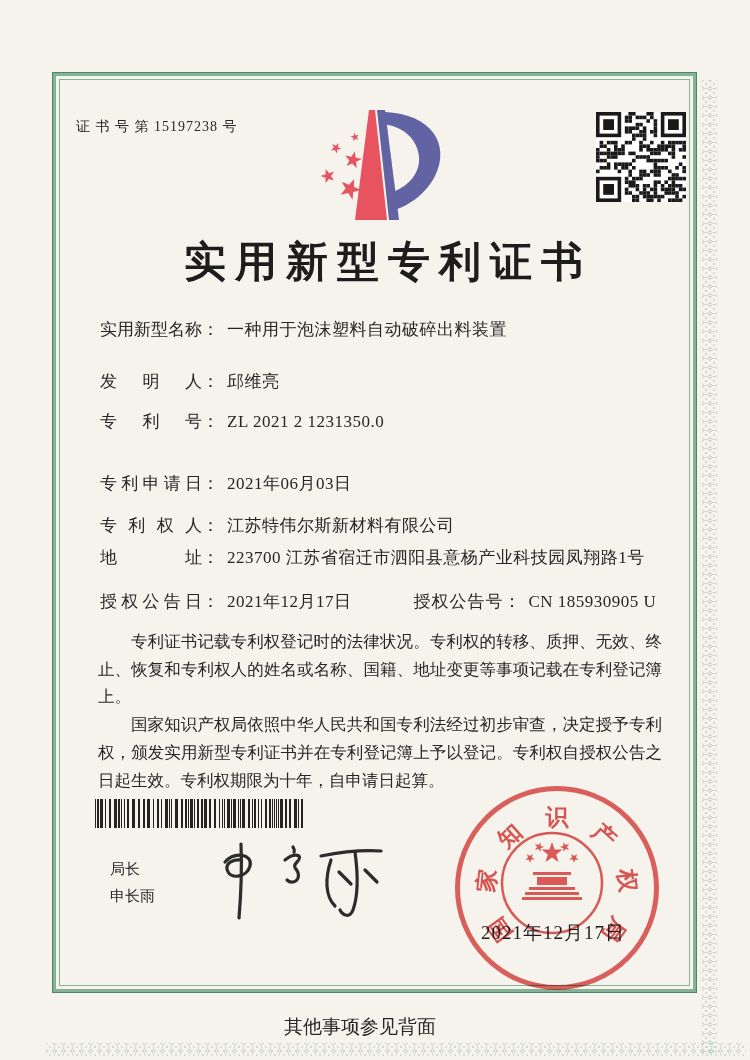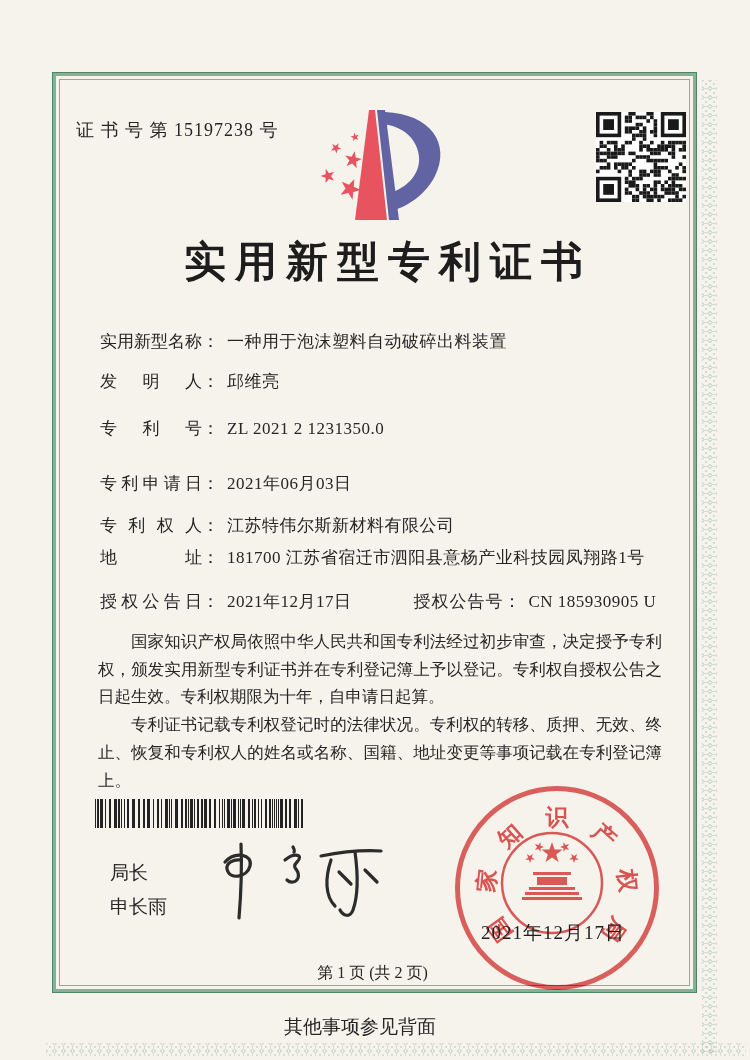--- a/index.html
+++ b/index.html
@@ -28,7 +28,7 @@
     background:repeating-radial-gradient(circle at 4px 50%, rgba(122,168,140,.55) 0 1px, transparent 1.5px 4px);
     background-size:9px 8px;
   }
-  .cert-no{position:absolute;left:76px;top:118px;font-size:18px;letter-spacing:1px;text-align:center;}
+  .cert-no{position:absolute;left:76px;top:118px;font-size:14px;letter-spacing:1px;text-align:center;}
   .logo{position:absolute;left:303px;top:104px;width:156px;height:122px;}
   .qr{position:absolute;left:596px;top:112px;width:90px;height:90px;}
   .title{

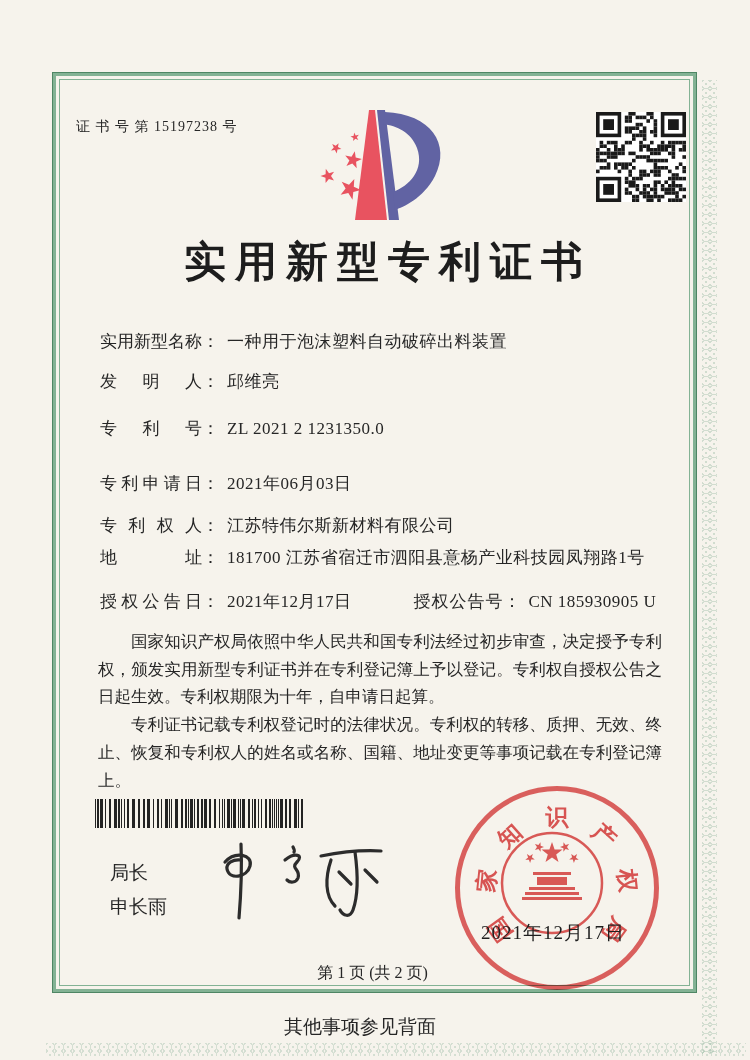--- a/index.html
+++ b/index.html
@@ -331,7 +331,7 @@
   <div class="title">实用新型专利证书</div>
 
   <div class="fields">
-    <div class="frow" style="top:12px">
+    <div class="frow" style="top:0">
       <span class="flabel">实用新型名称</span><span class="fcolon">：</span><span class="fvalue">一种用于泡沫塑料自动破碎出料装置</span>
     </div>
     <div class="frow" style="top:52px">

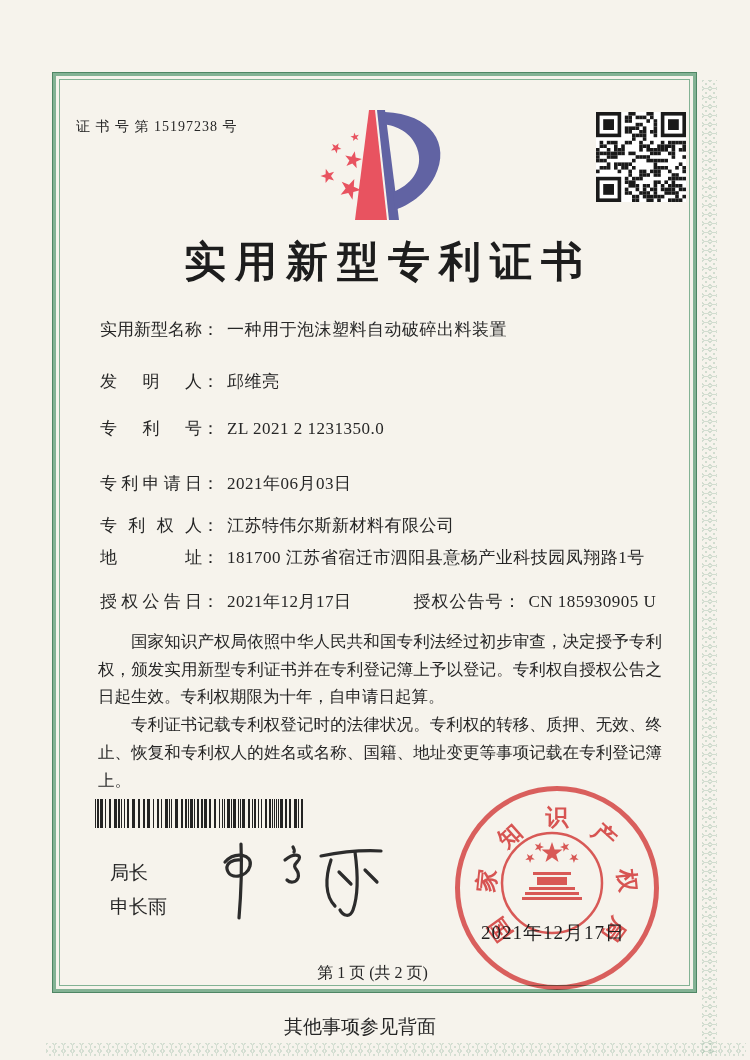--- a/index.html
+++ b/index.html
@@ -337,7 +337,7 @@
     <div class="frow" style="top:52px">
       <span class="flabel">发明人</span><span class="fcolon">：</span><span class="fvalue">邱维亮</span>
     </div>
-    <div class="frow" style="top:99px">
+    <div class="frow" style="top:92px">
       <span class="flabel">专利号</span><span class="fcolon">：</span><span class="fvalue">ZL 2021 2 1231350.0</span>
     </div>
     <div class="frow" style="top:154px">

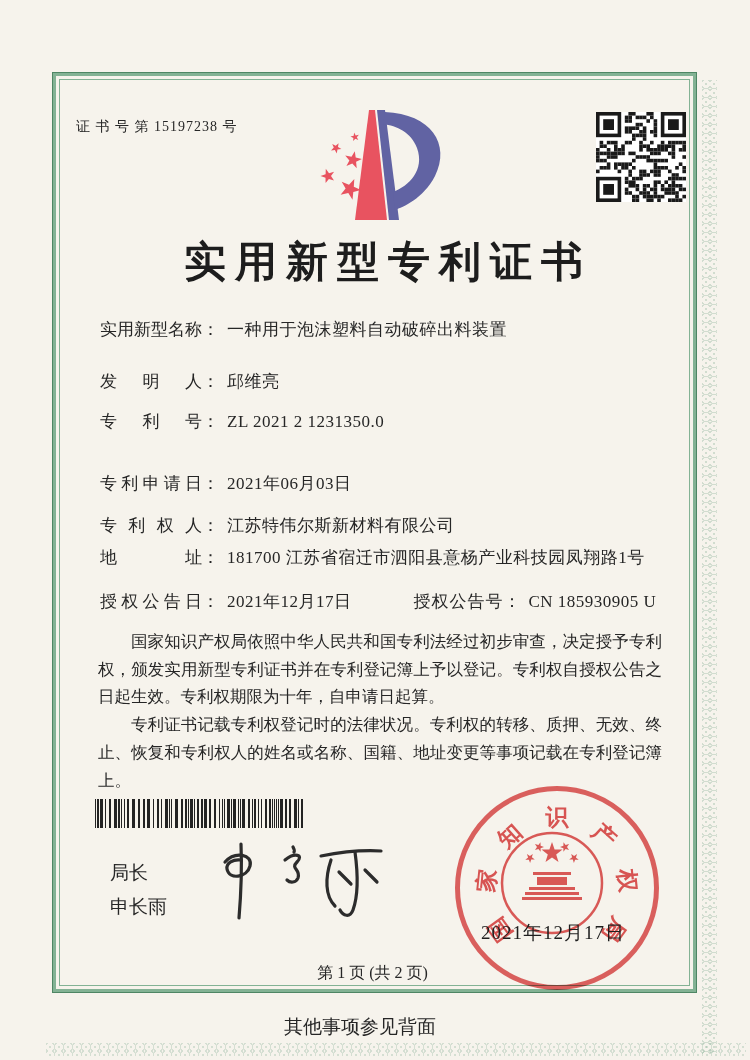--- a/index.html
+++ b/index.html
@@ -347,7 +347,7 @@
       <span class="flabel">专利权人</span><span class="fcolon">：</span><span class="fvalue">江苏特伟尔斯新材料有限公司</span>
     </div>
     <div class="frow" style="top:228px">
-      <span class="flabel">地址</span><span class="fcolon">：</span><span class="fvalue">181700 江苏省宿迁市泗阳县意杨产业科技园凤翔路1号</span>
+      <span class="flabel">地址</span><span class="fcolon">：</span><span class="fvalue">223700 江苏省宿迁市泗阳县意杨产业科技园凤翔路1号</span>
     </div>
     <div class="frow" style="top:272px">
       <span class="flabel">授权公告日</span><span class="fcolon">：</span><span class="fvalue">2021年12月17日</span><span class="grant-no"><span class="flabel2">授权公告号</span><span class="fcolon">：</span><span class="fvalue">CN 185930905 U</span></span>

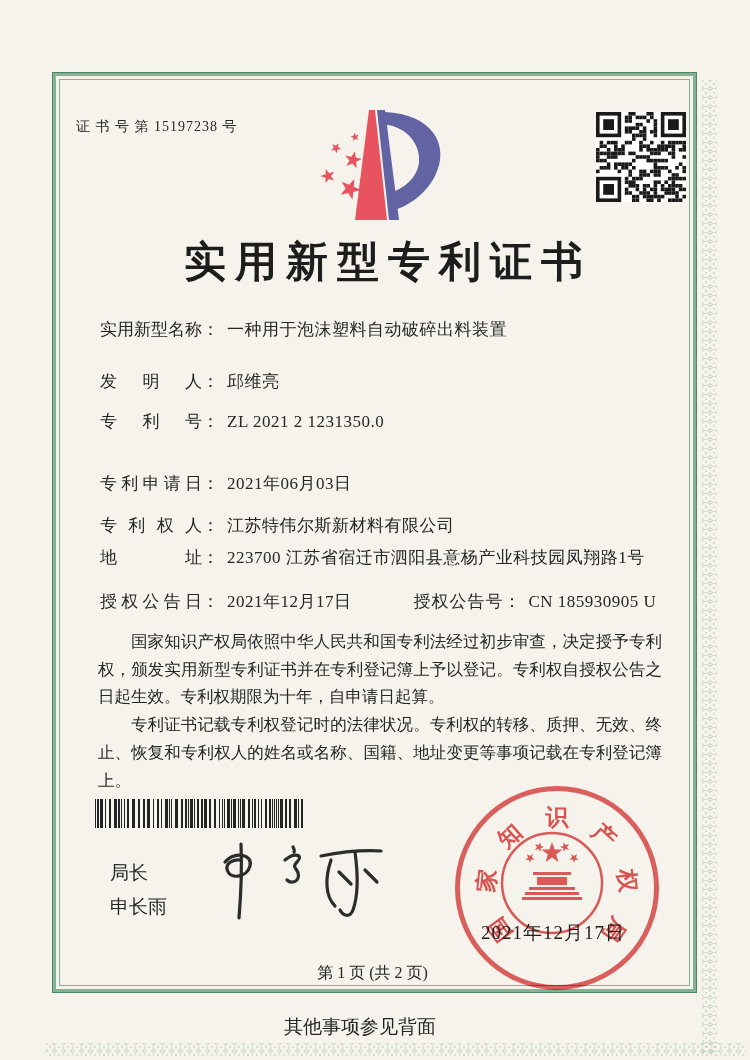--- a/index.html
+++ b/index.html
@@ -355,8 +355,8 @@
   </div>
 
   <div class="paras">
+    <p>专利证书记载专利权登记时的法律状况。专利权的转移、质押、无效、终止、恢复和专利权人的姓名或名称、国籍、地址变更等事项记载在专利登记簿上。</p>
     <p>国家知识产权局依照中华人民共和国专利法经过初步审查，决定授予专利权，颁发实用新型专利证书并在专利登记簿上予以登记。专利权自授权公告之日起生效。专利权期限为十年，自申请日起算。</p>
-    <p>专利证书记载专利权登记时的法律状况。专利权的转移、质押、无效、终止、恢复和专利权人的姓名或名称、国籍、地址变更等事项记载在专利登记簿上。</p>
   </div>
 
   <svg class="barcode" id="barcode-svg" viewBox="0 0 210 29" preserveAspectRatio="none">

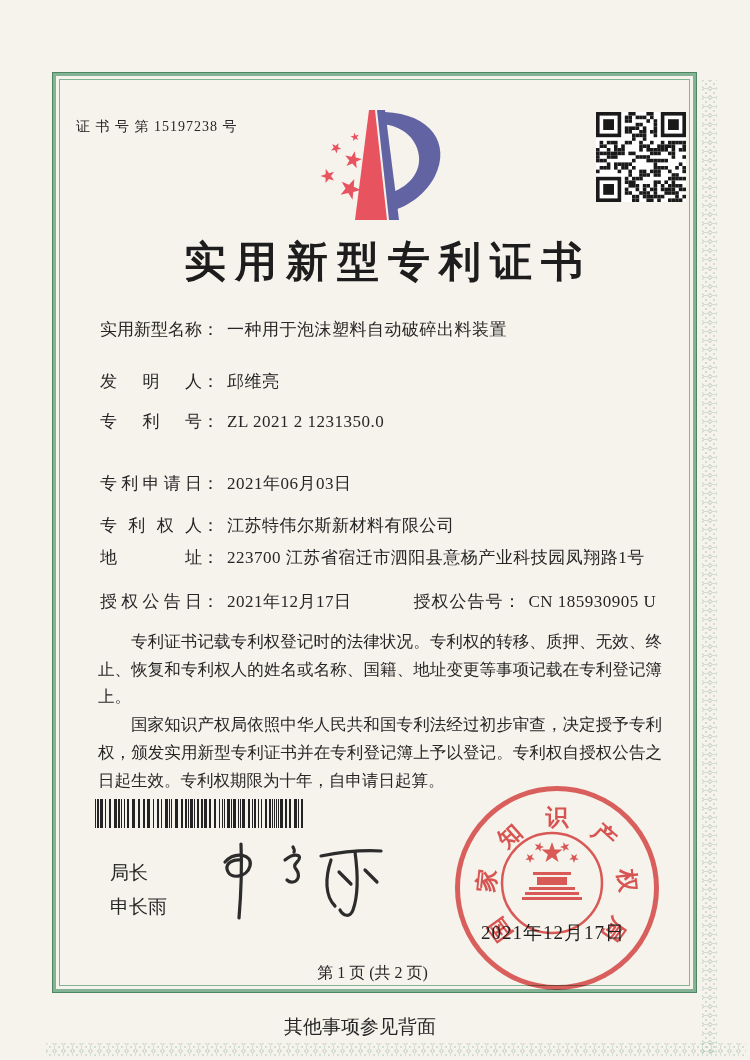--- a/index.html
+++ b/index.html
@@ -51,7 +51,7 @@
   }
   .paras p{margin:0;text-indent:2em;}
   .barcode{position:absolute;left:95px;top:799px;width:210px;height:29px;}
-  .sig-block{position:absolute;left:110px;top:856px;font-size:19px;line-height:1.8;}
+  .sig-block{position:absolute;left:110px;top:856px;font-size:15px;line-height:1.8;}
   .sig-svg{position:absolute;left:205px;top:838px;width:195px;height:86px;}
   
   .seal{

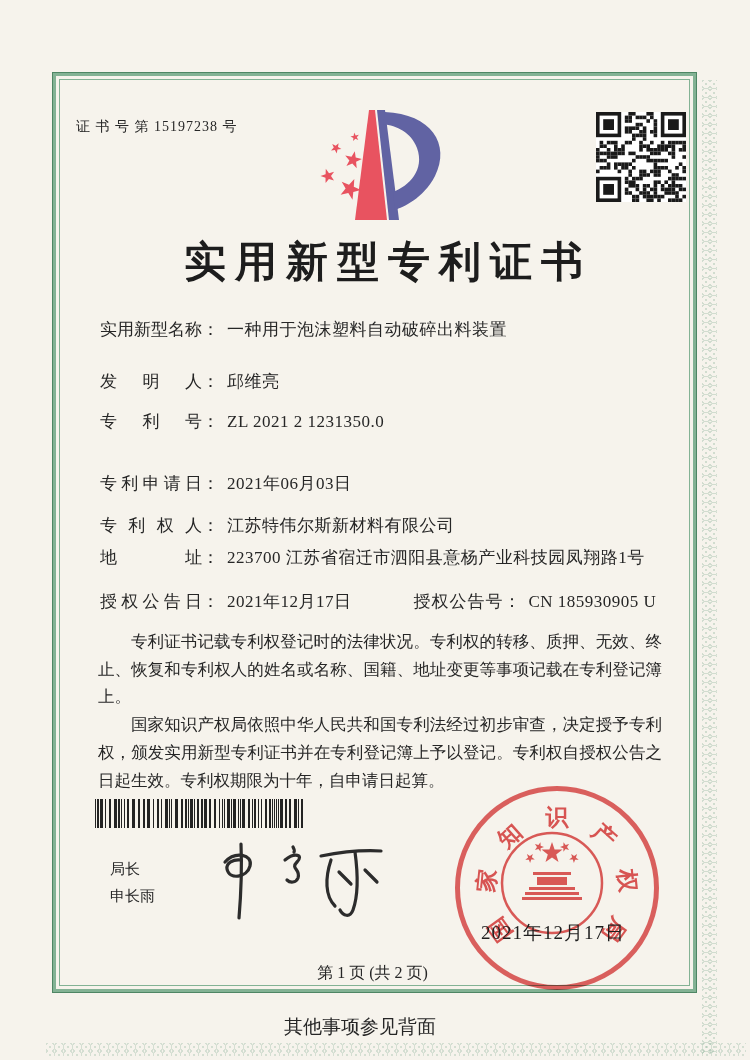--- a/index.html
+++ b/index.html
@@ -464,7 +464,6 @@
   </div>
   <div class="seal-date">2021年12月17日</div>
 
-  <div class="page-num">第 1 页 (共 2 页)</div>
   <div class="back-note">其他事项参见背面</div>
 
 </div>

